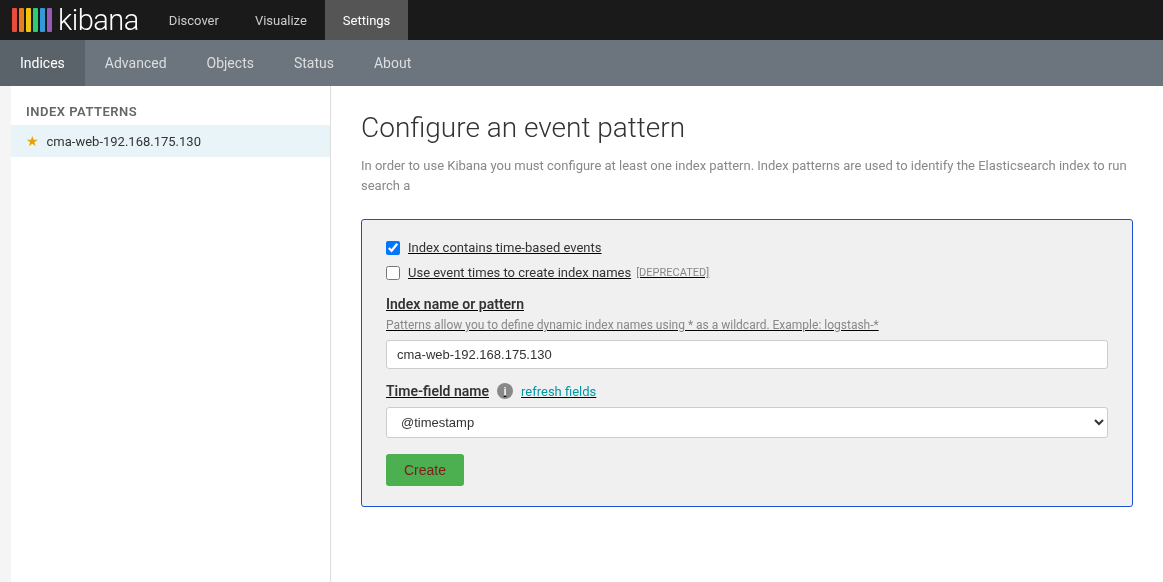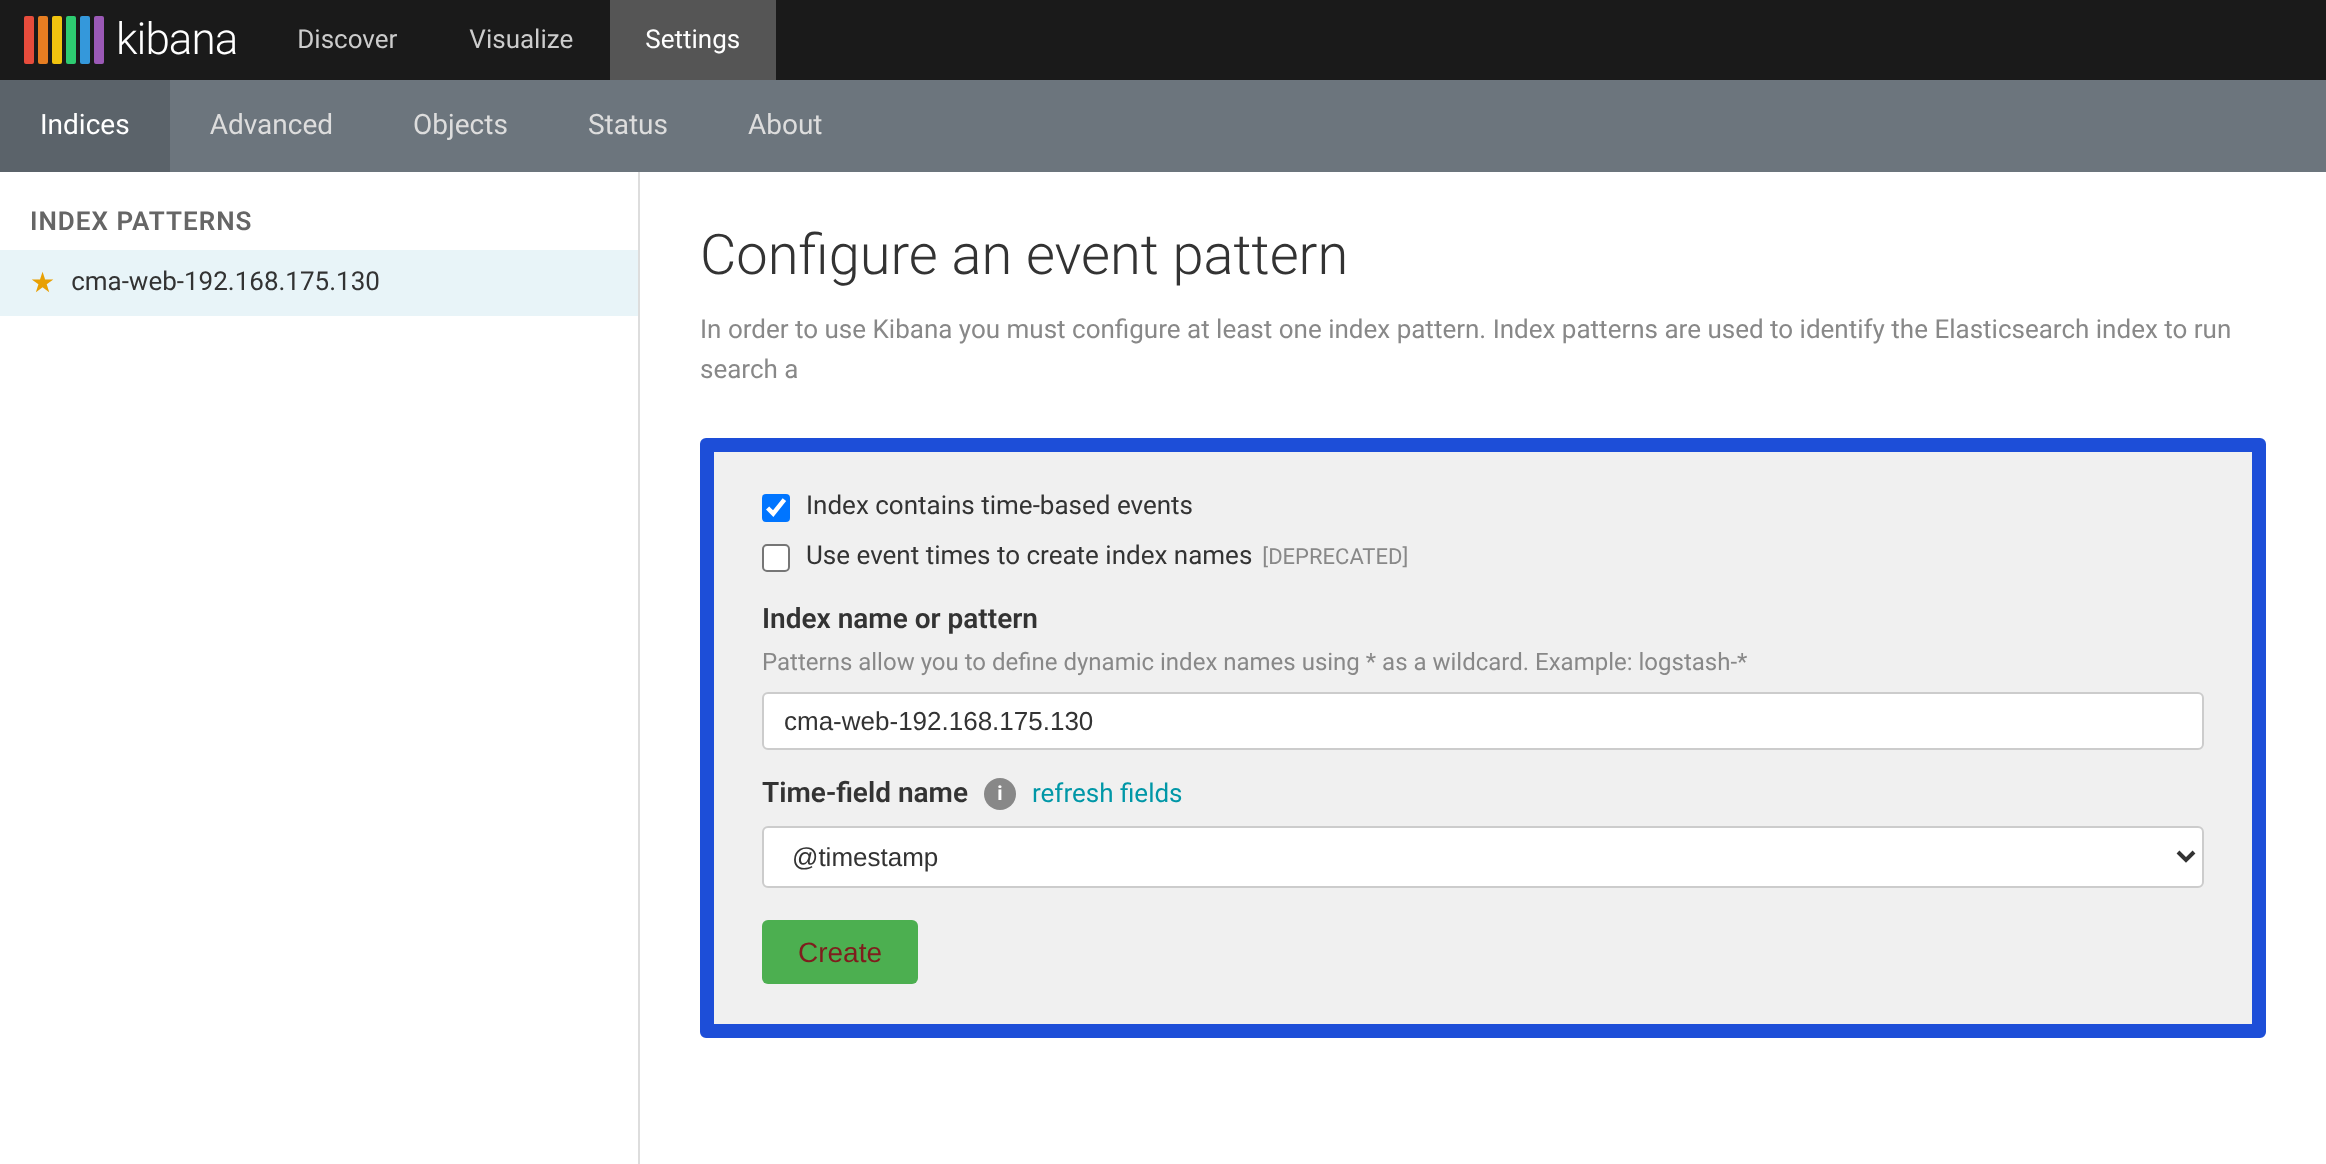--- a/index.html
+++ b/index.html
@@ -32,7 +32,7 @@
     }
     .logo-text {
       color: #fff;
-      font-size: 22px;
+      font-size: 29px;
       font-weight: 300;
       letter-spacing: -0.5px;
     }

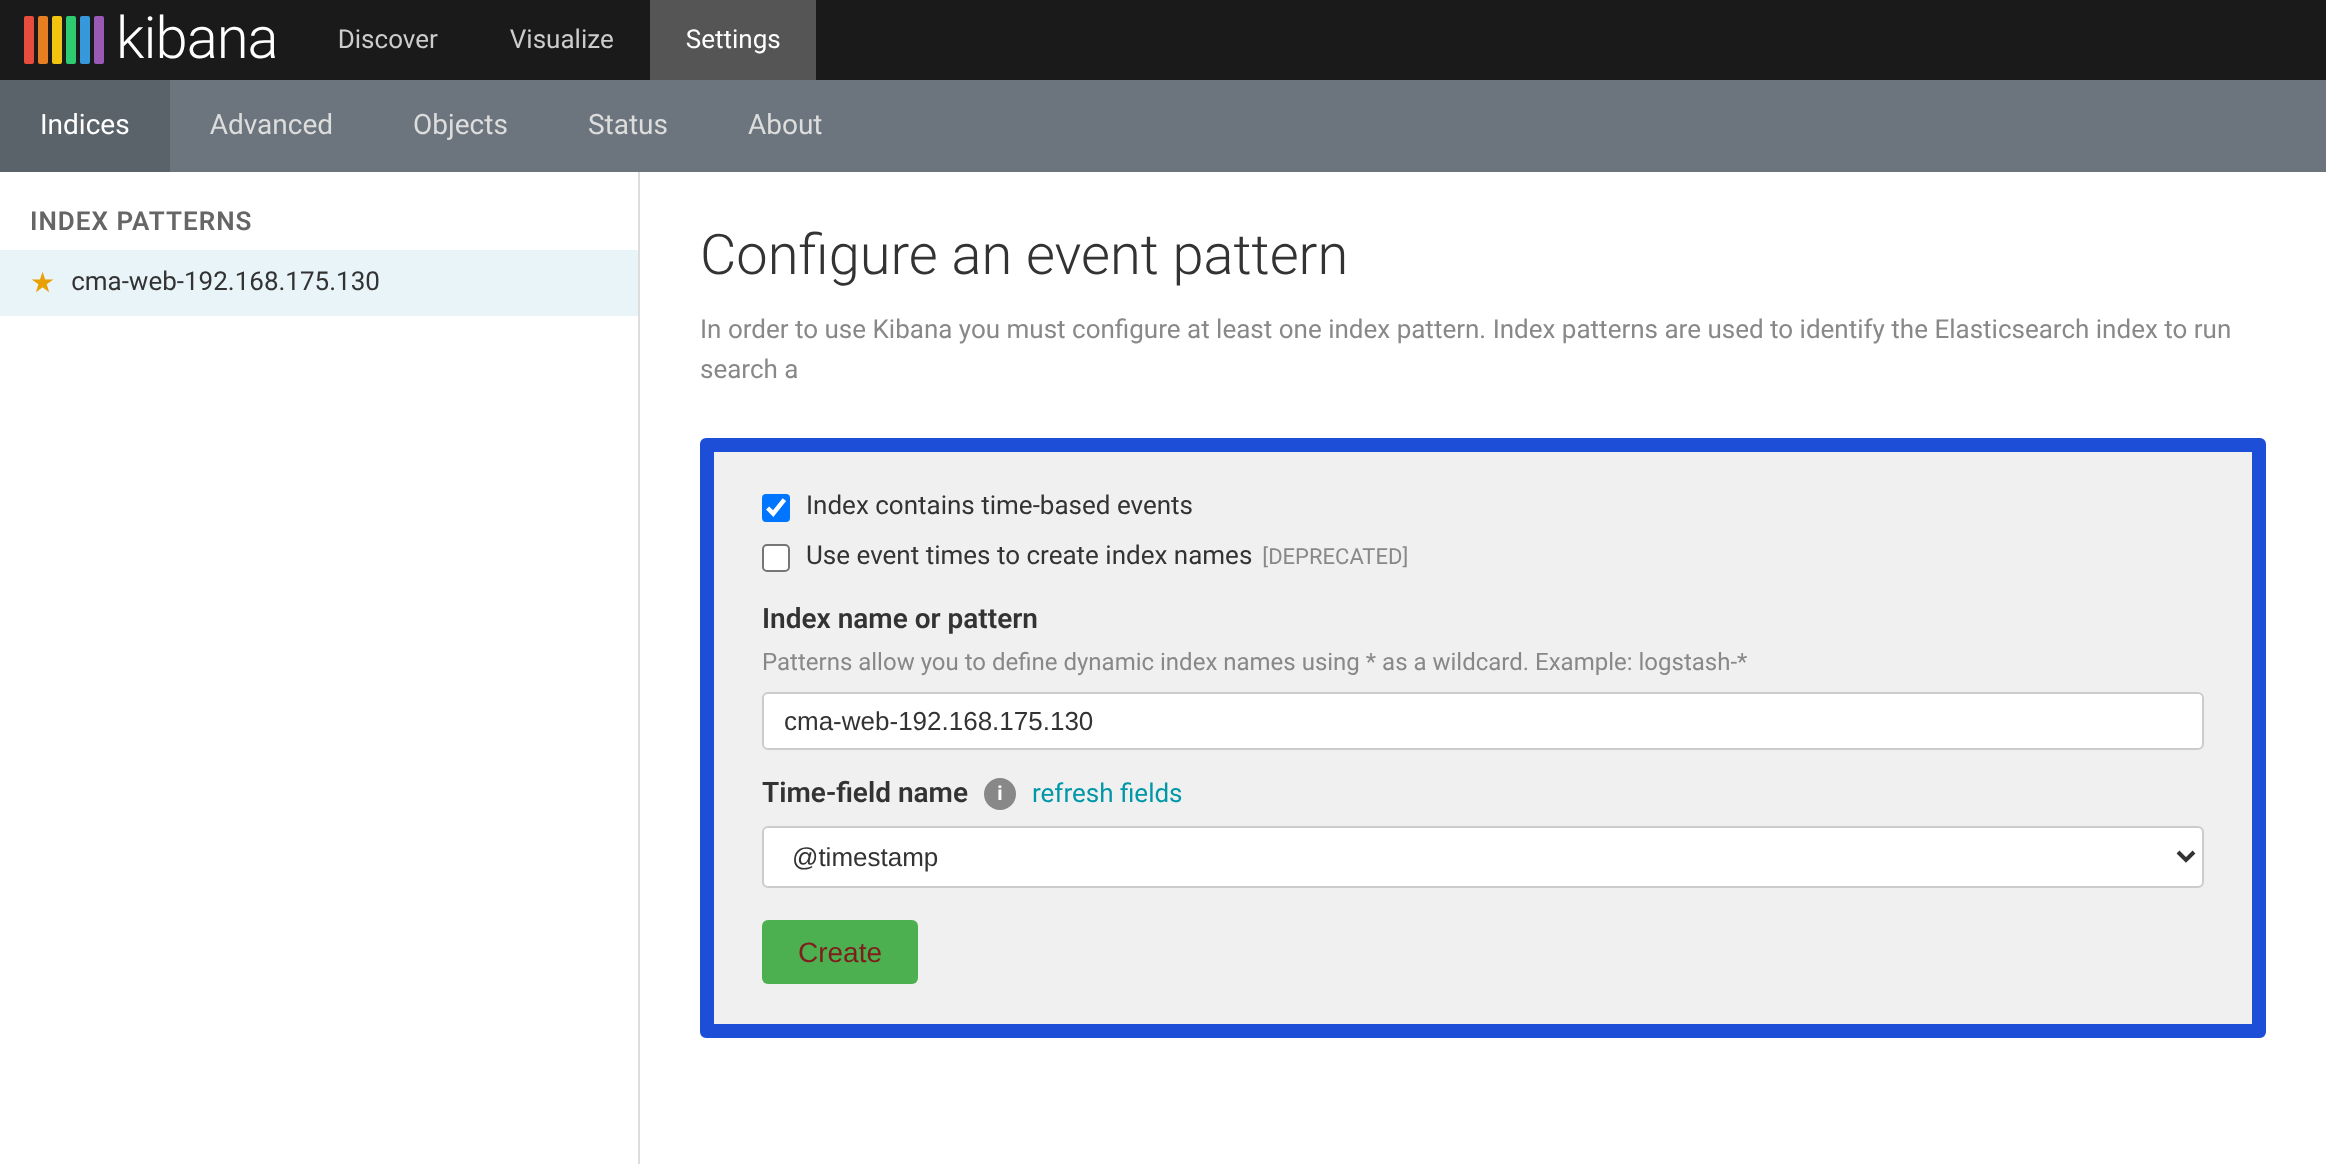--- a/index.html
+++ b/index.html
@@ -84,6 +84,7 @@
       border-right: 1px solid #ddd;
       flex-shrink: 0;
       padding: 10px 0;
+      margin-left: 11px;
     }
     .sidebar-title {
       font-size: 13px;

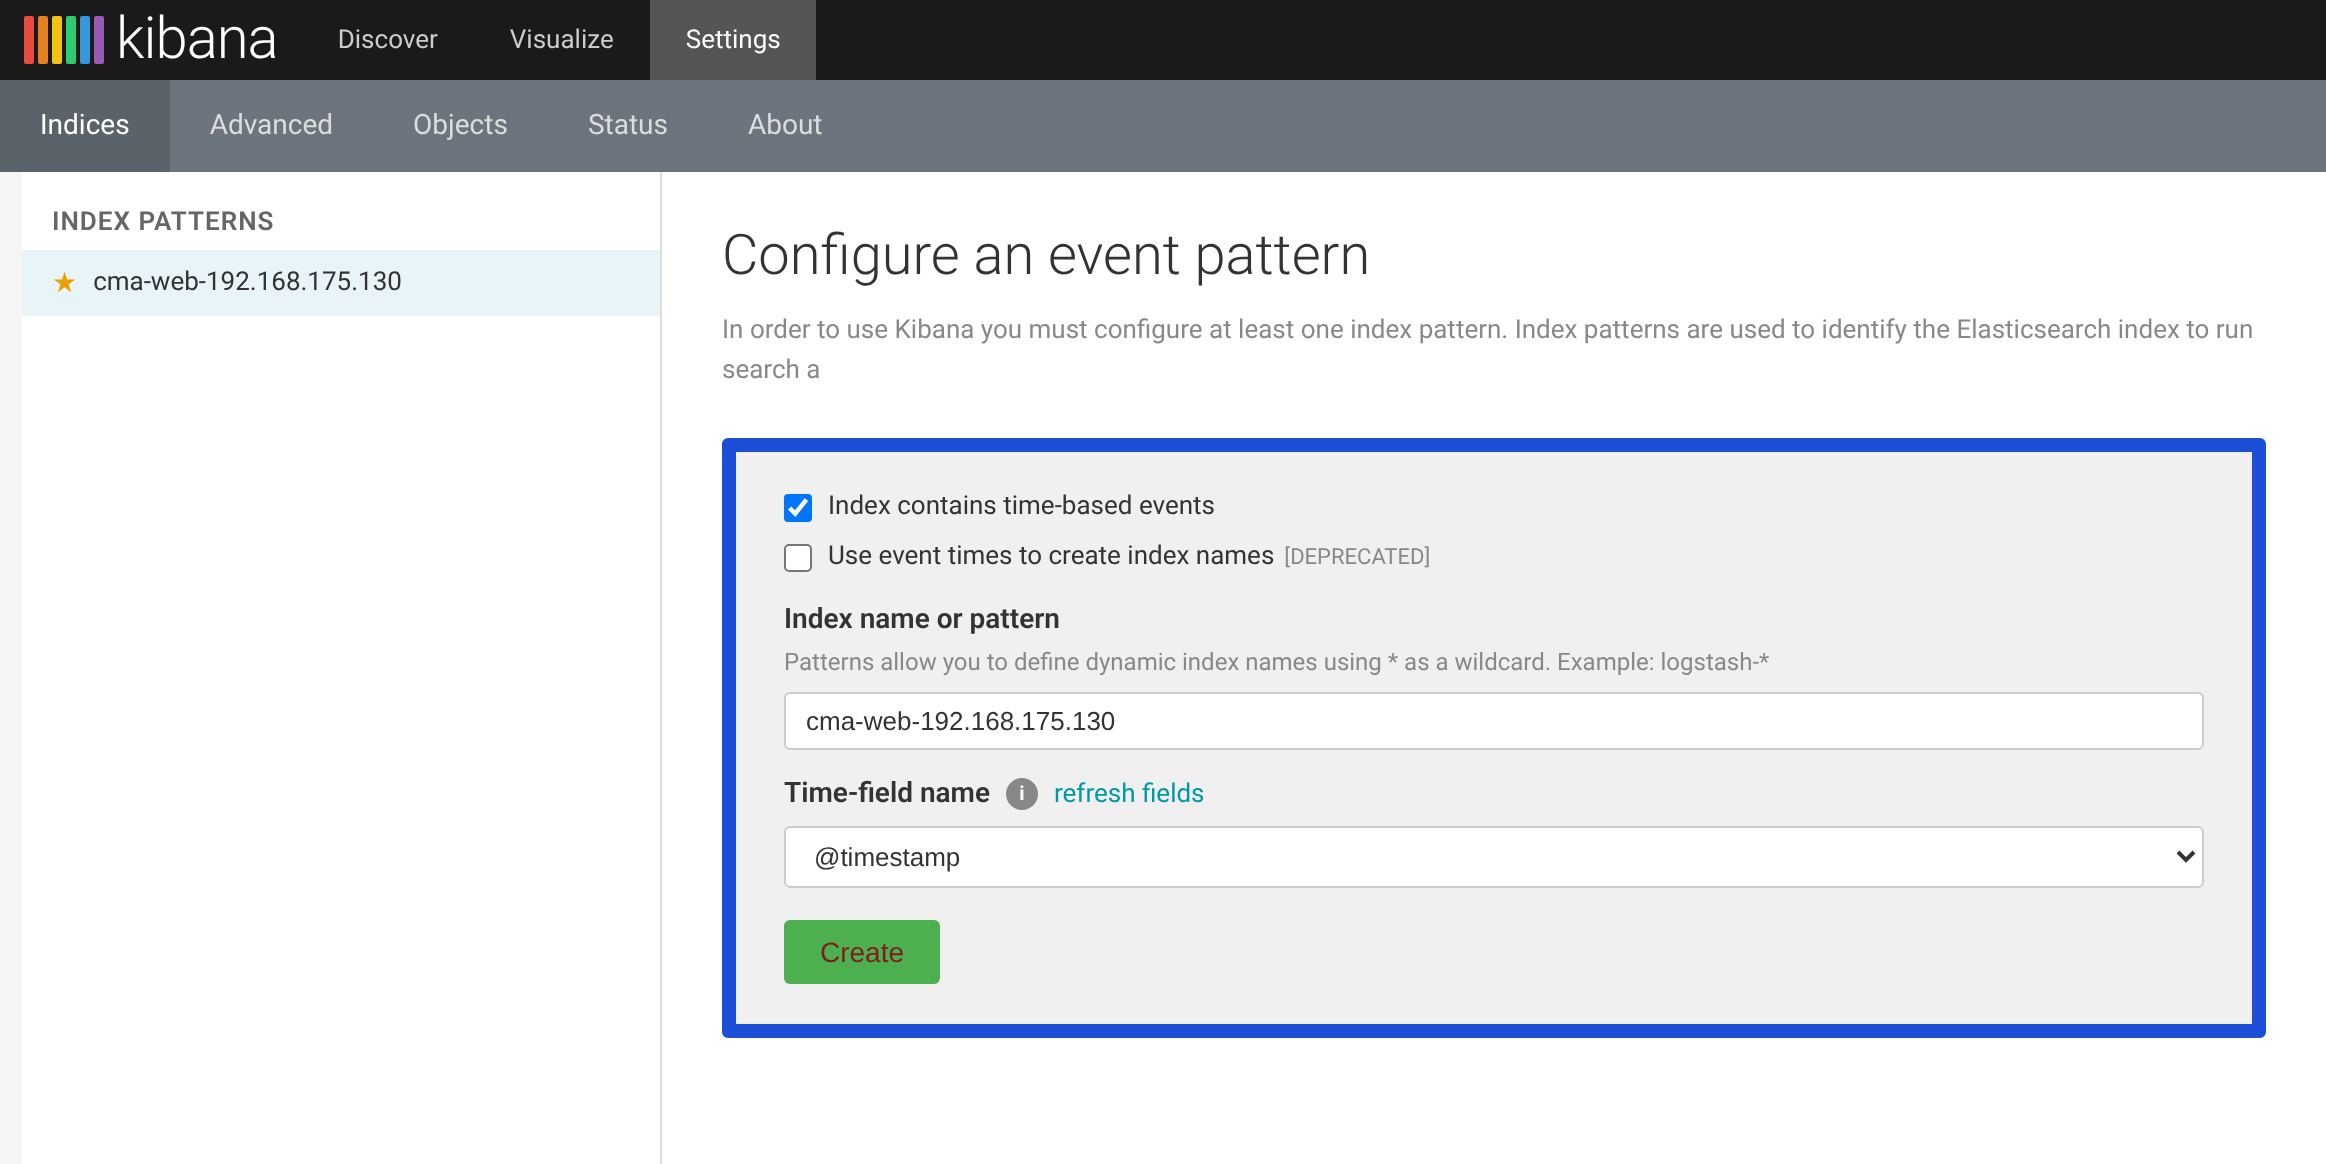--- a/index.html
+++ b/index.html
@@ -132,10 +132,11 @@
     
     .config-box {
       background: #f0f0f0;
-      border: 7px solid #1d4ed8;
+      border: 1px solid #1d4ed8;
       border-radius: 3px;
       padding: 20px 24px;
       max-width: 820px;
+      text-decoration: underline;
     }
     .checkbox-row {
       display: flex;

